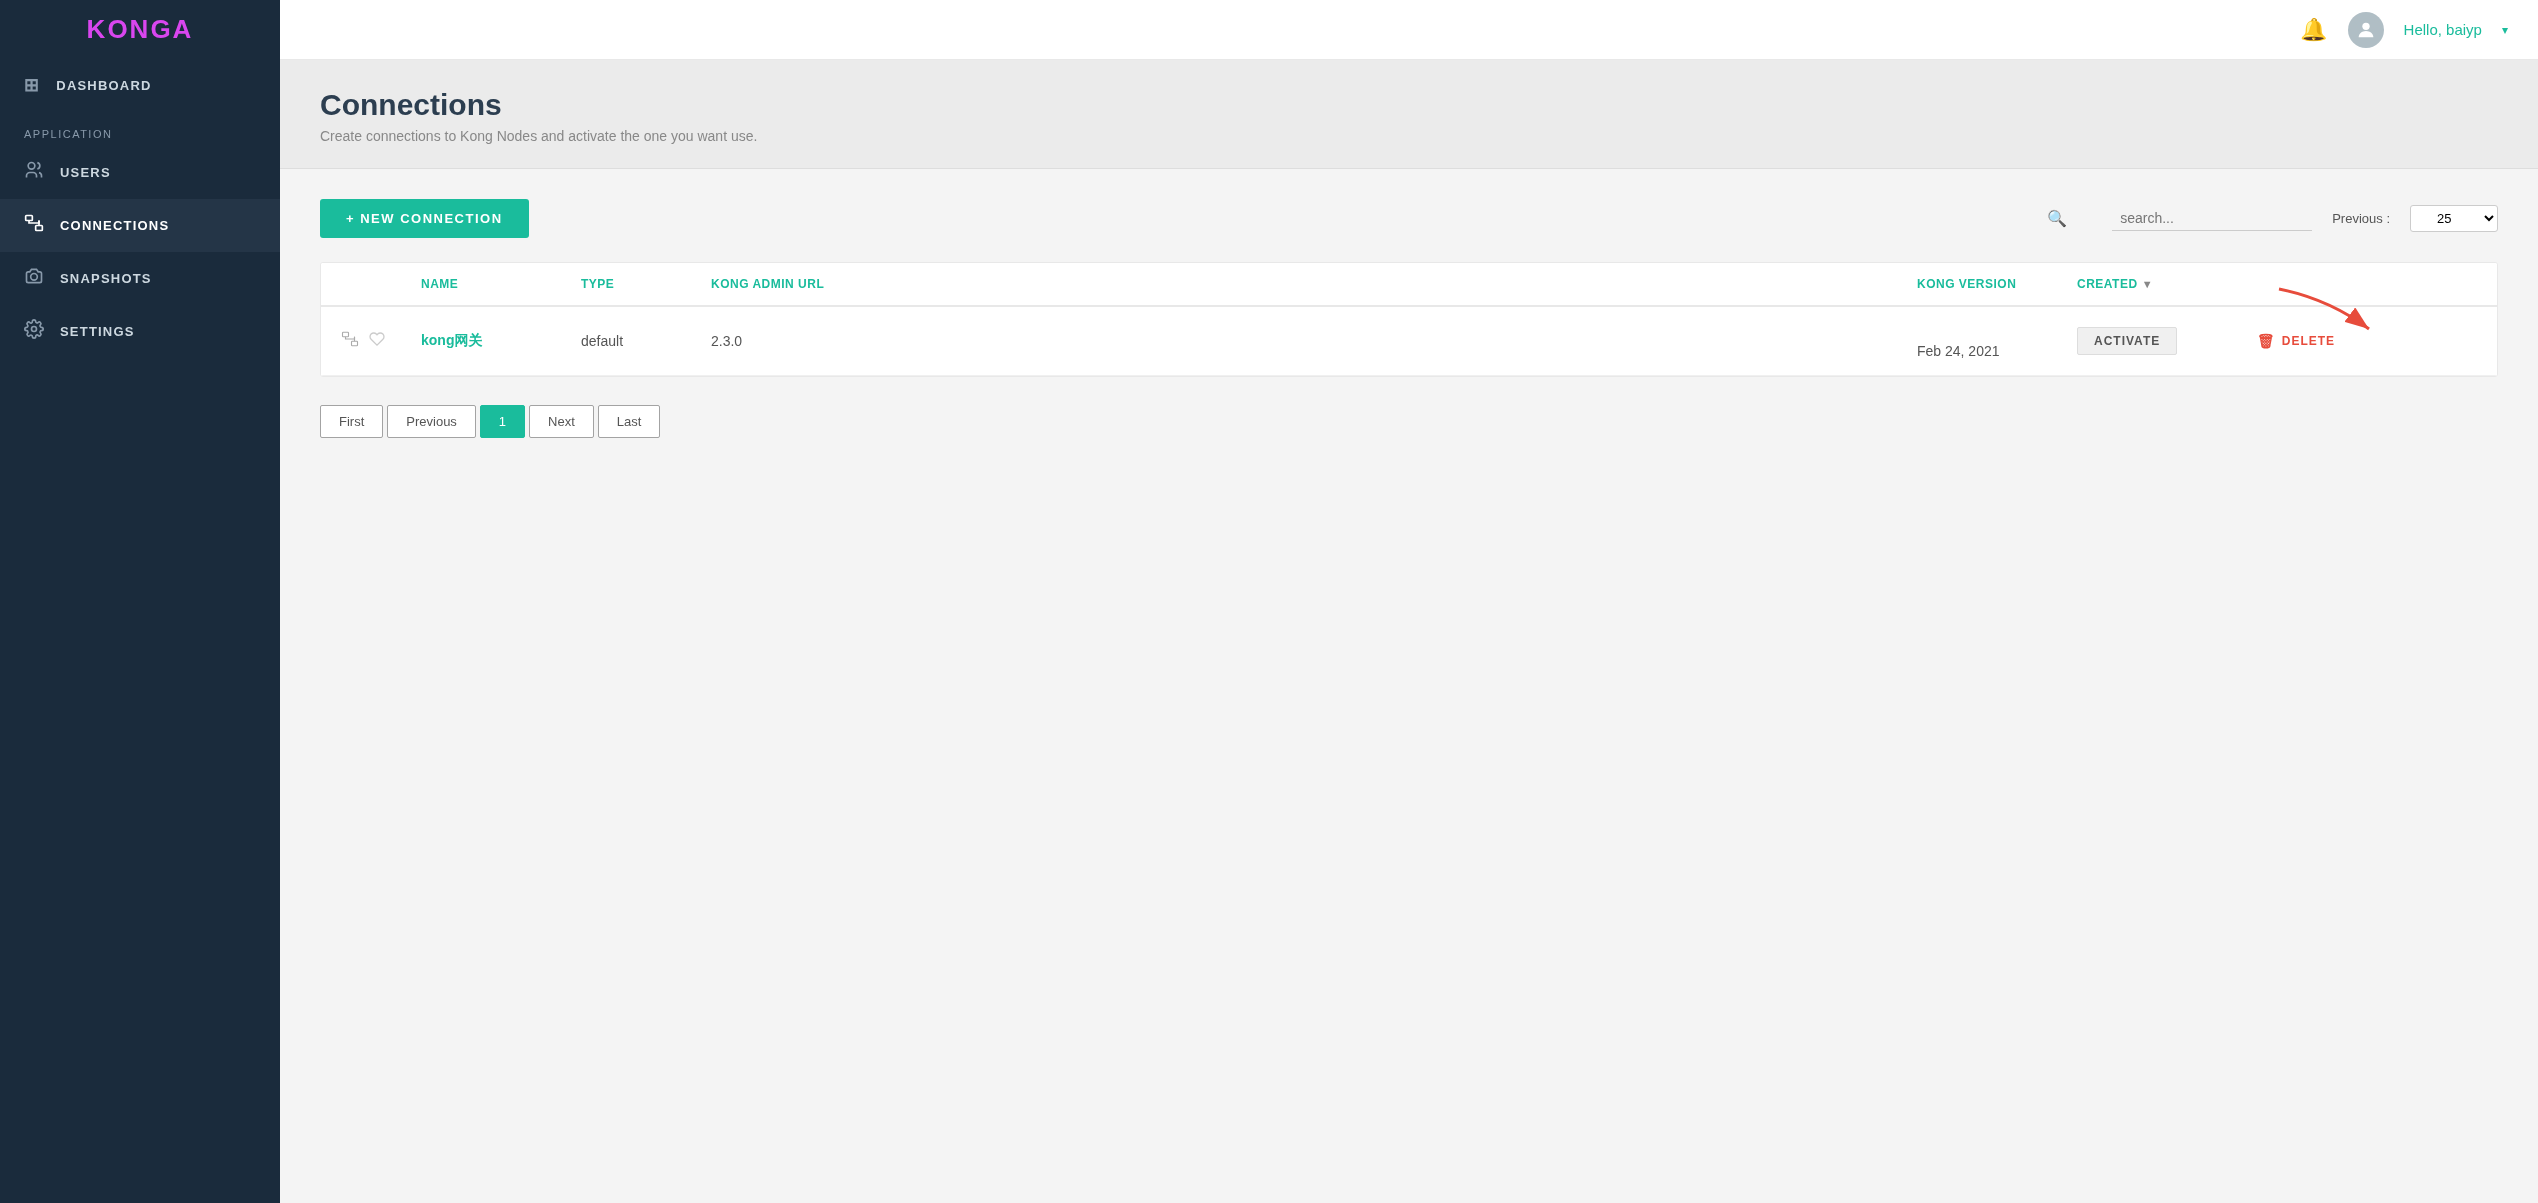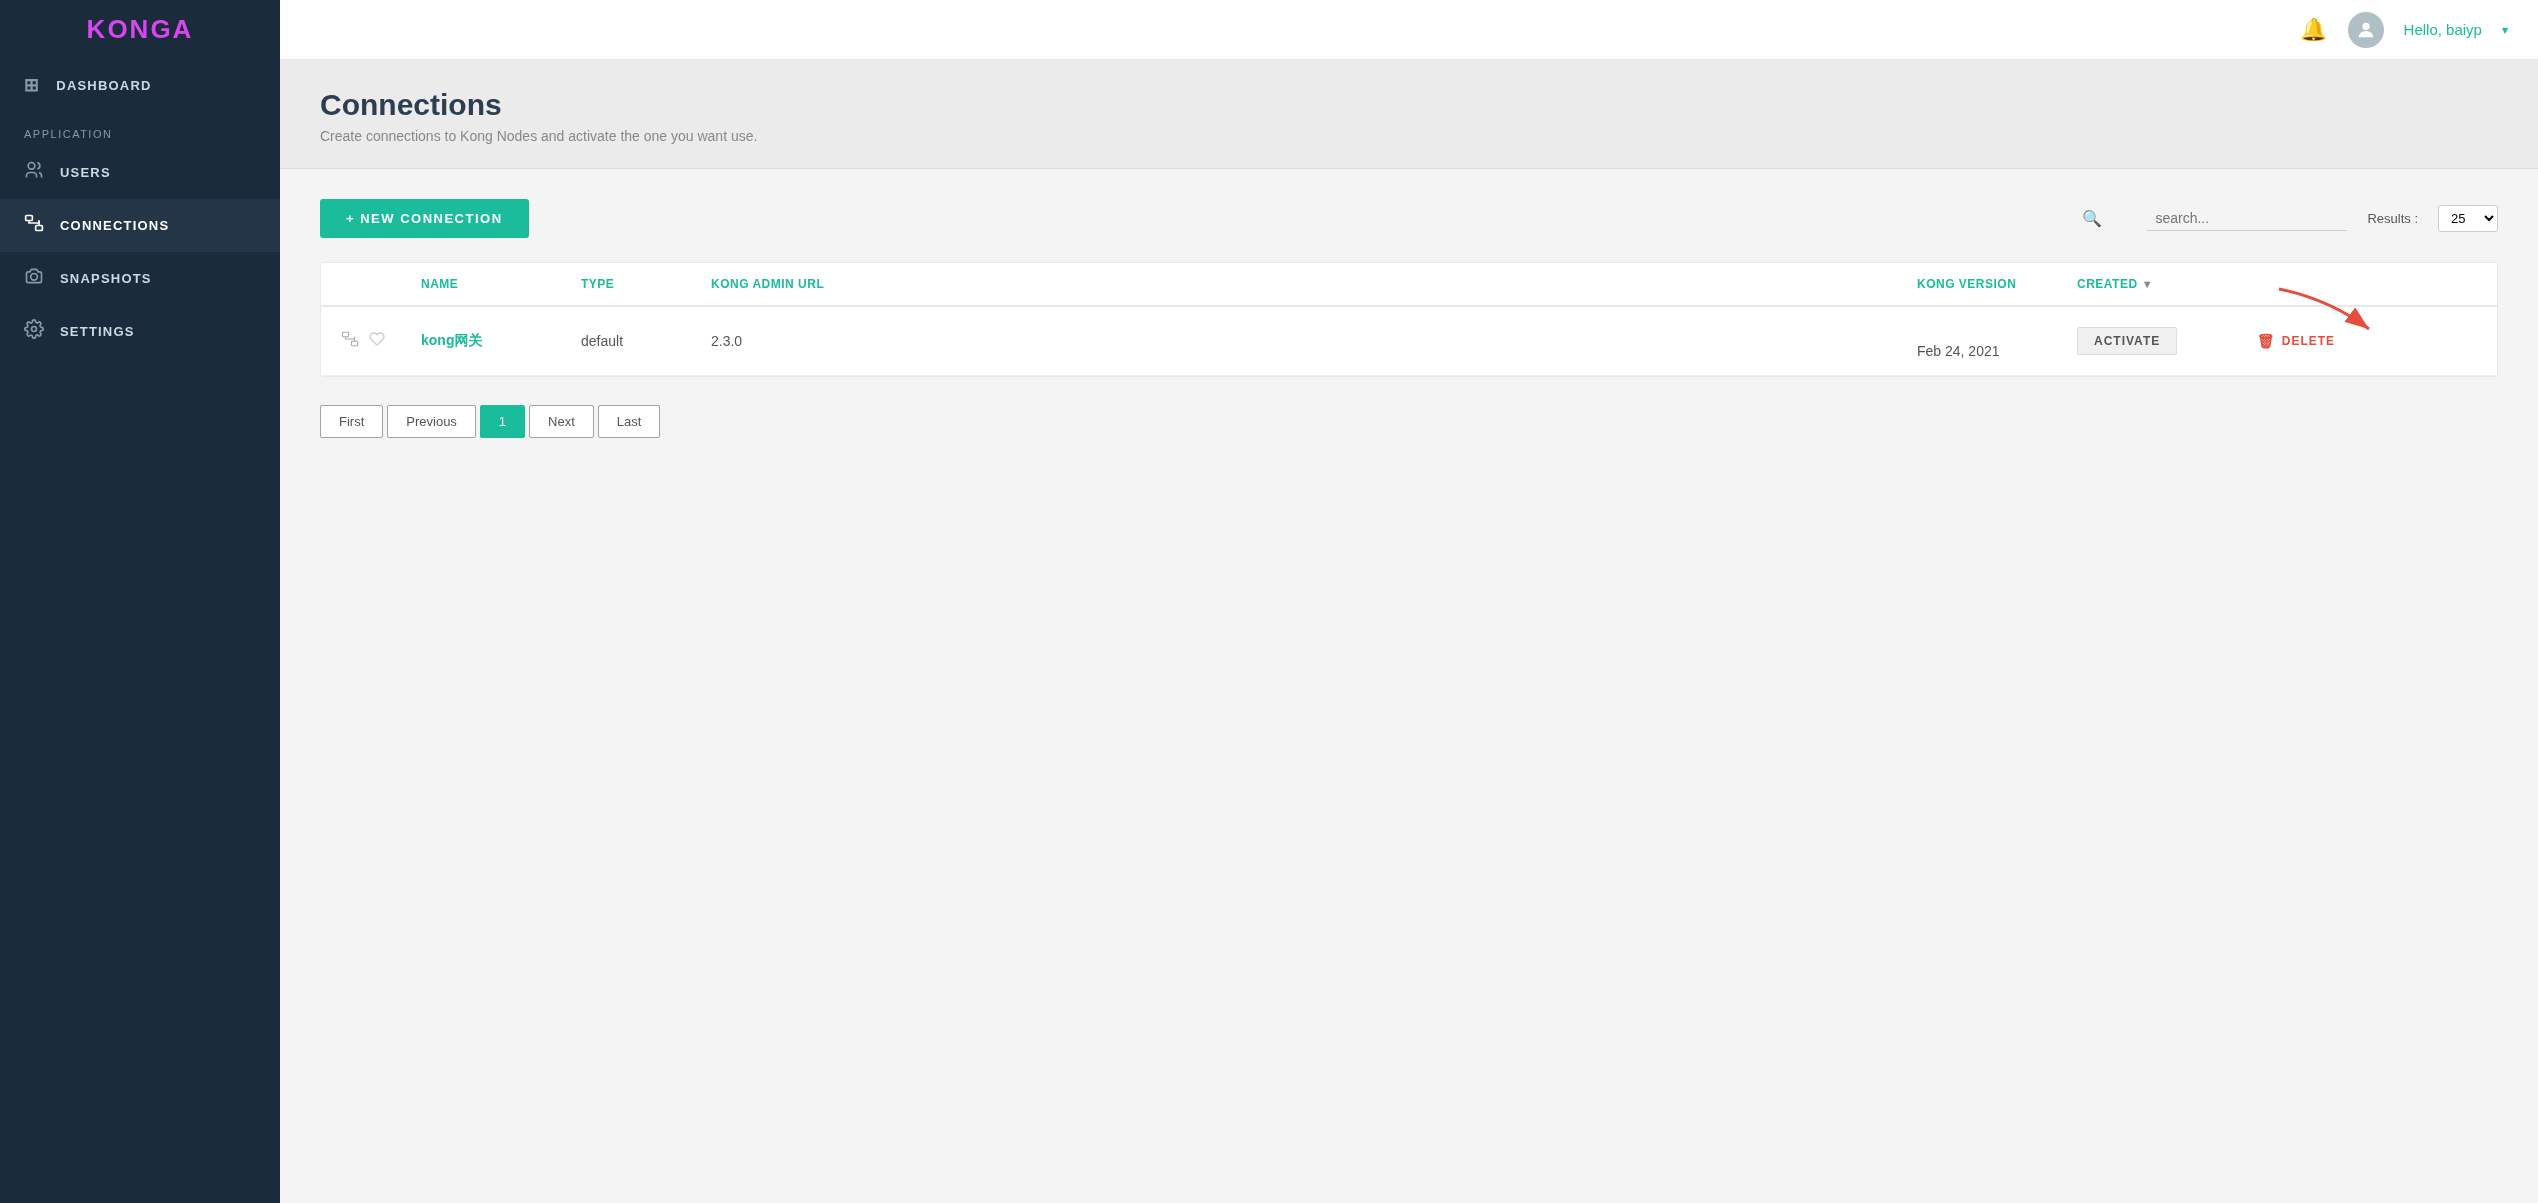--- a/index.html
+++ b/index.html
@@ -366,7 +366,7 @@
             <span class="search-icon">🔍</span>
             <input class="search-input" type="text" placeholder="search..." style="">
           </div>
-          <span class="results-label">Results :</span>
+          <span class="results-label">Previous :</span>
           <select class="results-select">
             <option>25</option>
             <option>50</option>

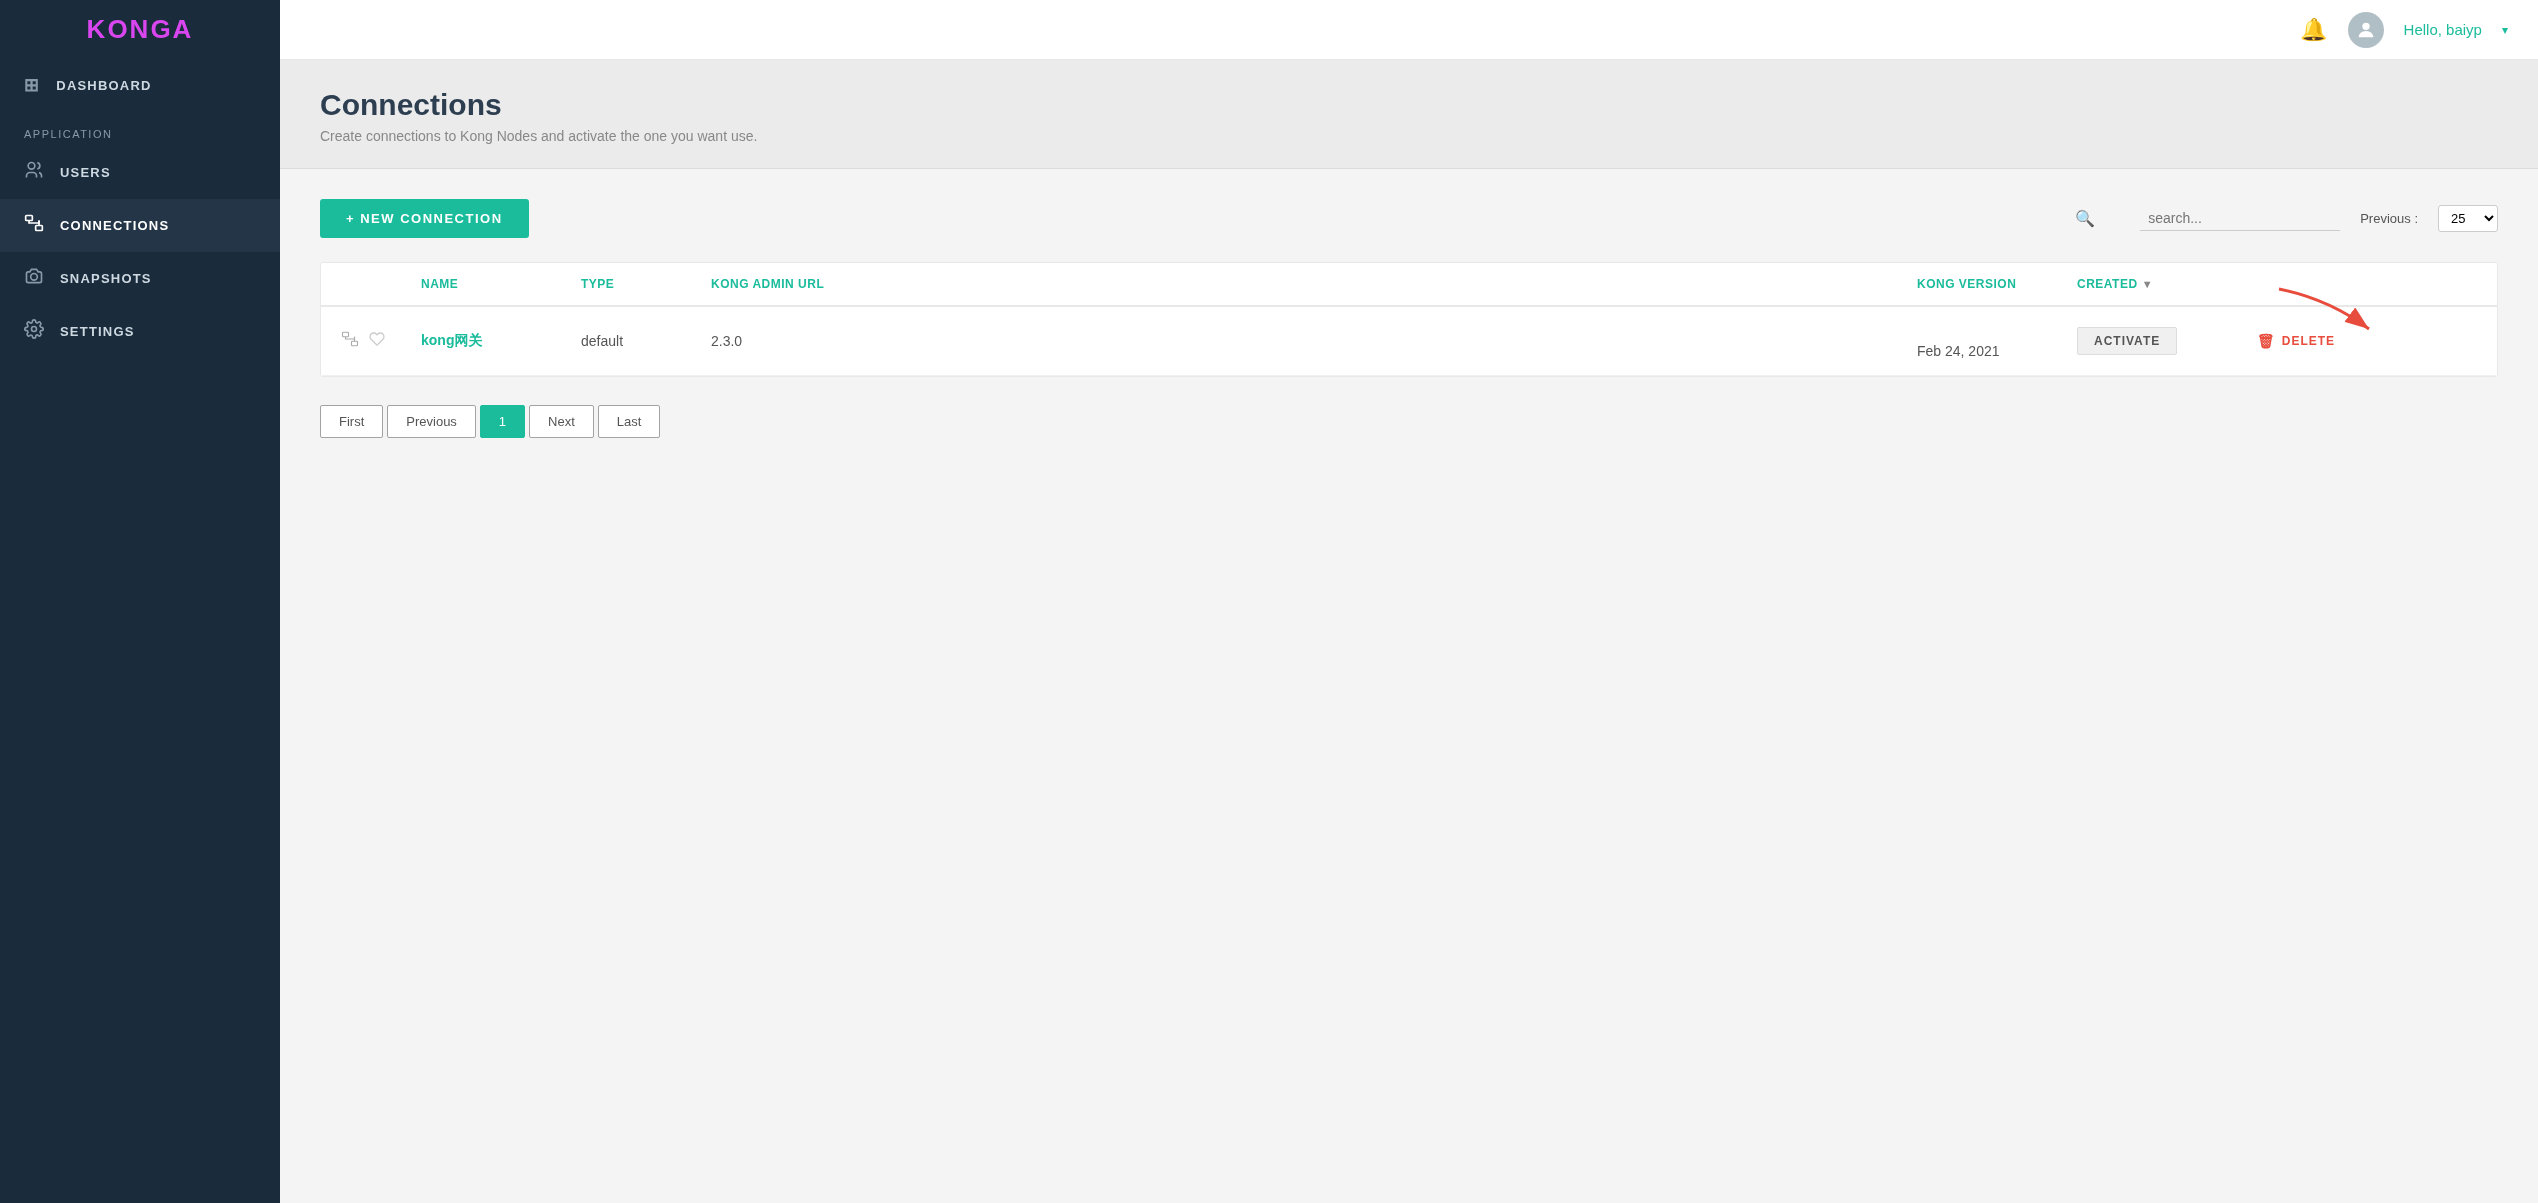--- a/index.html
+++ b/index.html
@@ -181,7 +181,7 @@
     .results-select {
       border: 1px solid #ccc;
       background: #fff;
-      padding: 4px 8px;
+      padding: 4px 22px;
       font-size: 13px;
       border-radius: 3px;
       cursor: pointer;

